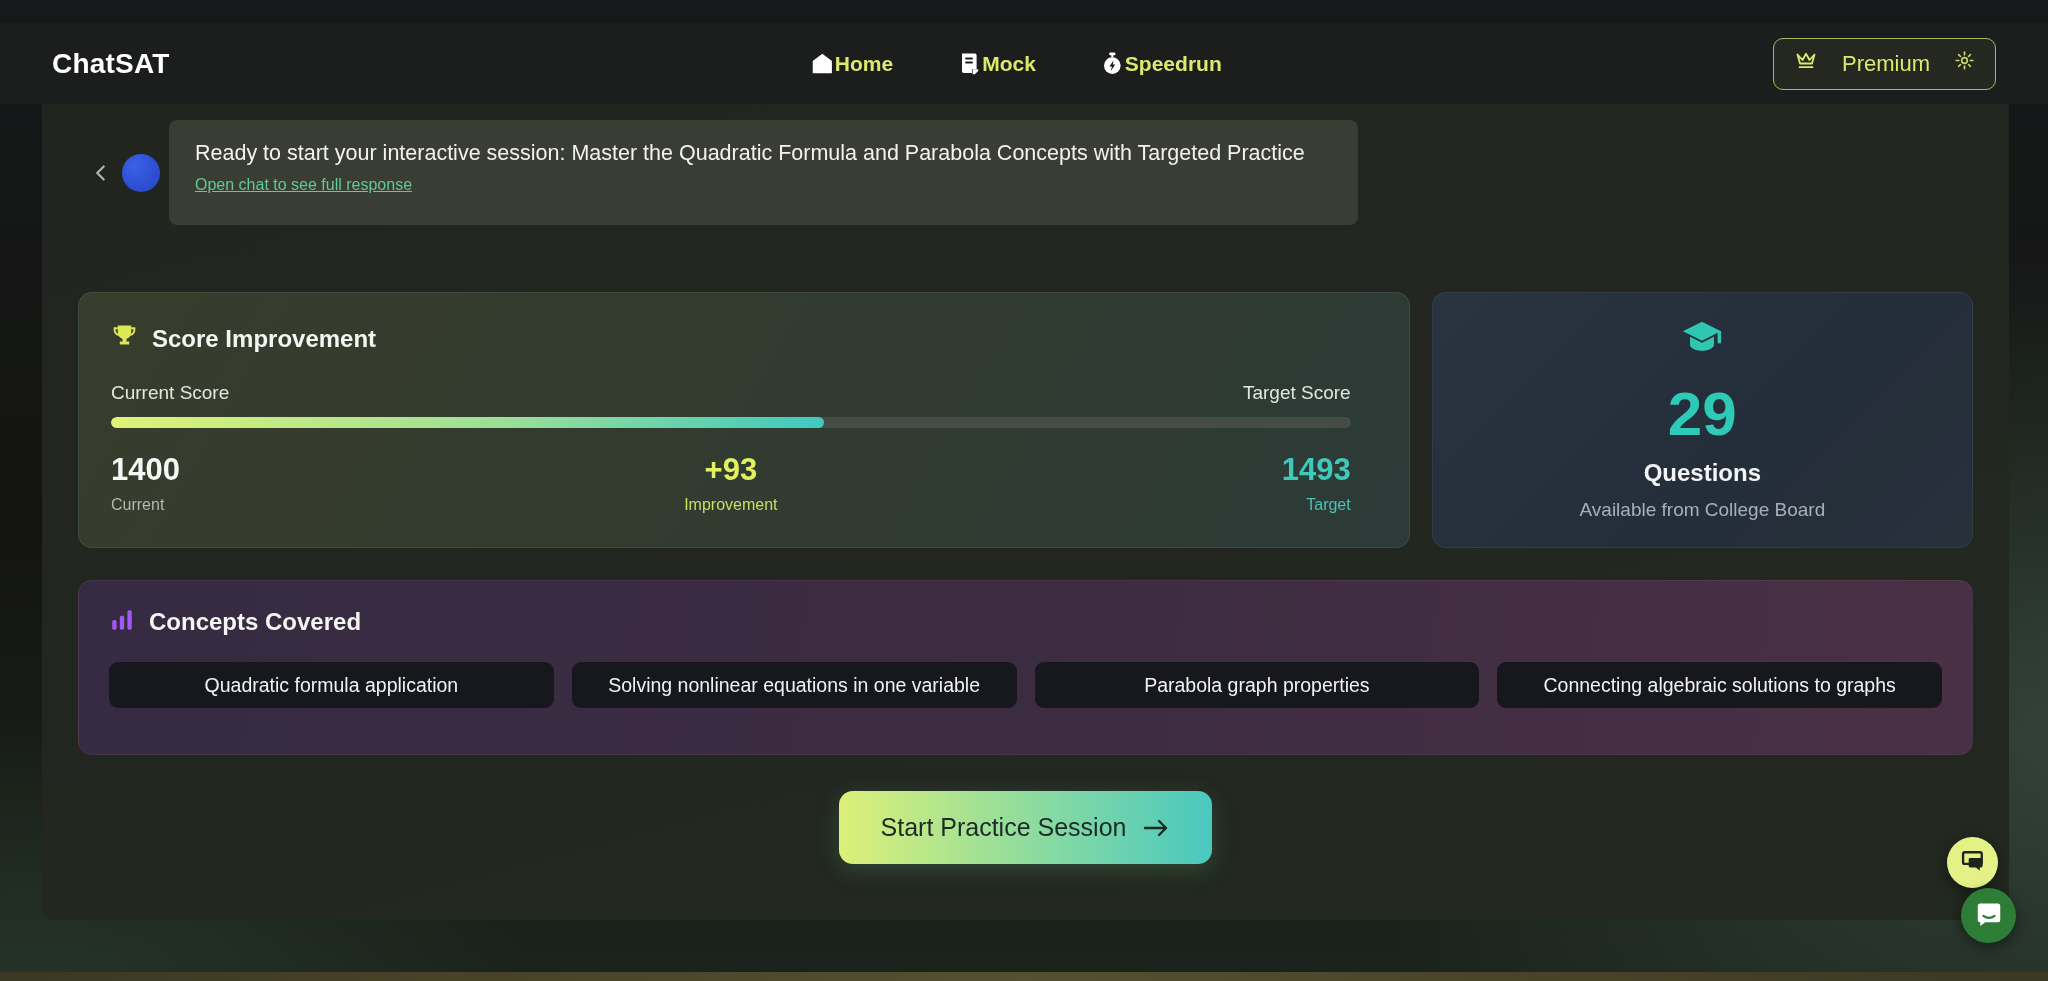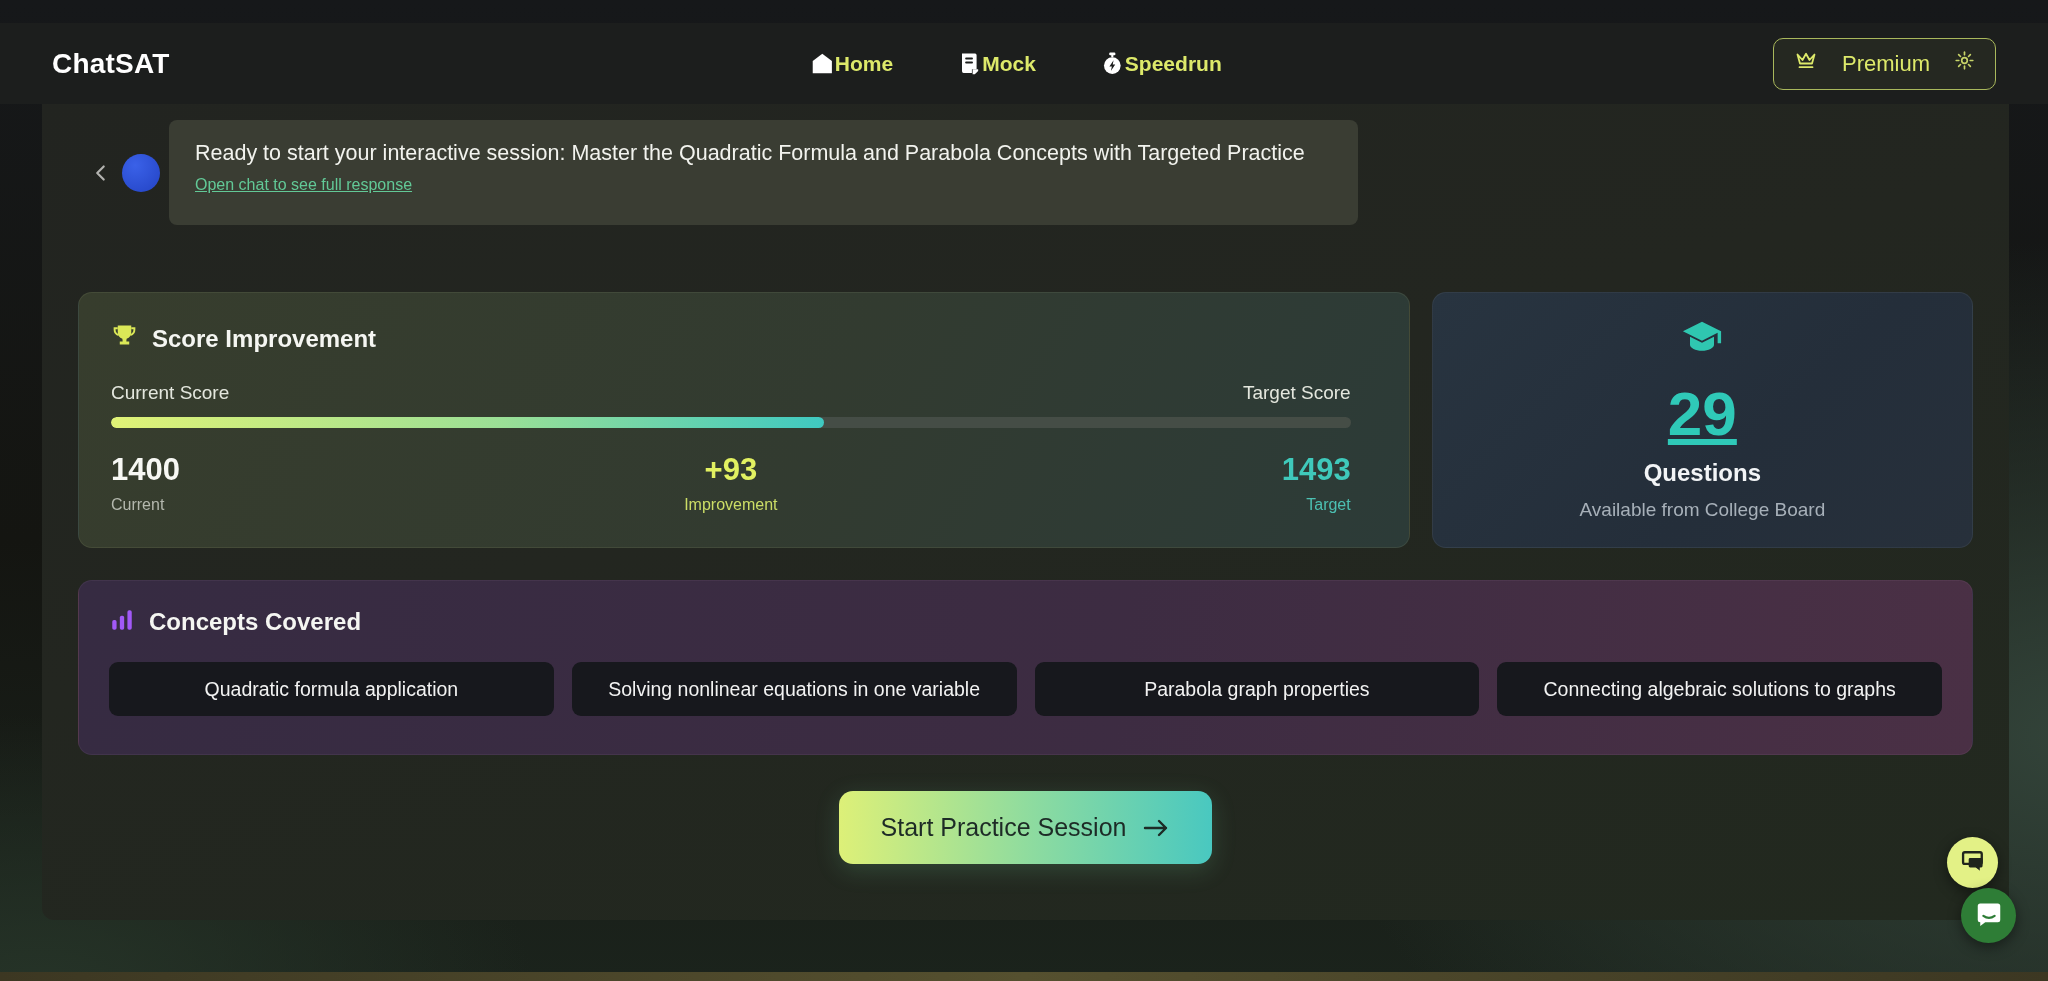--- a/index.html
+++ b/index.html
@@ -123,7 +123,7 @@
     display: flex; flex-direction: column; align-items: center; justify-content: center;
     text-align: center;
   }
-  .q-count { color: #2fc9b8; font-size: 62px; font-weight: bold; margin-top: 20px; line-height: 1; text-decoration: underline; }
+  .q-count { color: #2fc9b8; font-size: 62px; font-weight: bold; margin-top: 20px; line-height: 1; }
   .q-title { color: #f2f4f6; font-size: 24px; font-weight: bold; margin-top: 14px; }
   .q-sub { color: #a7b0b9; font-size: 19px; margin-top: 12px; }
 

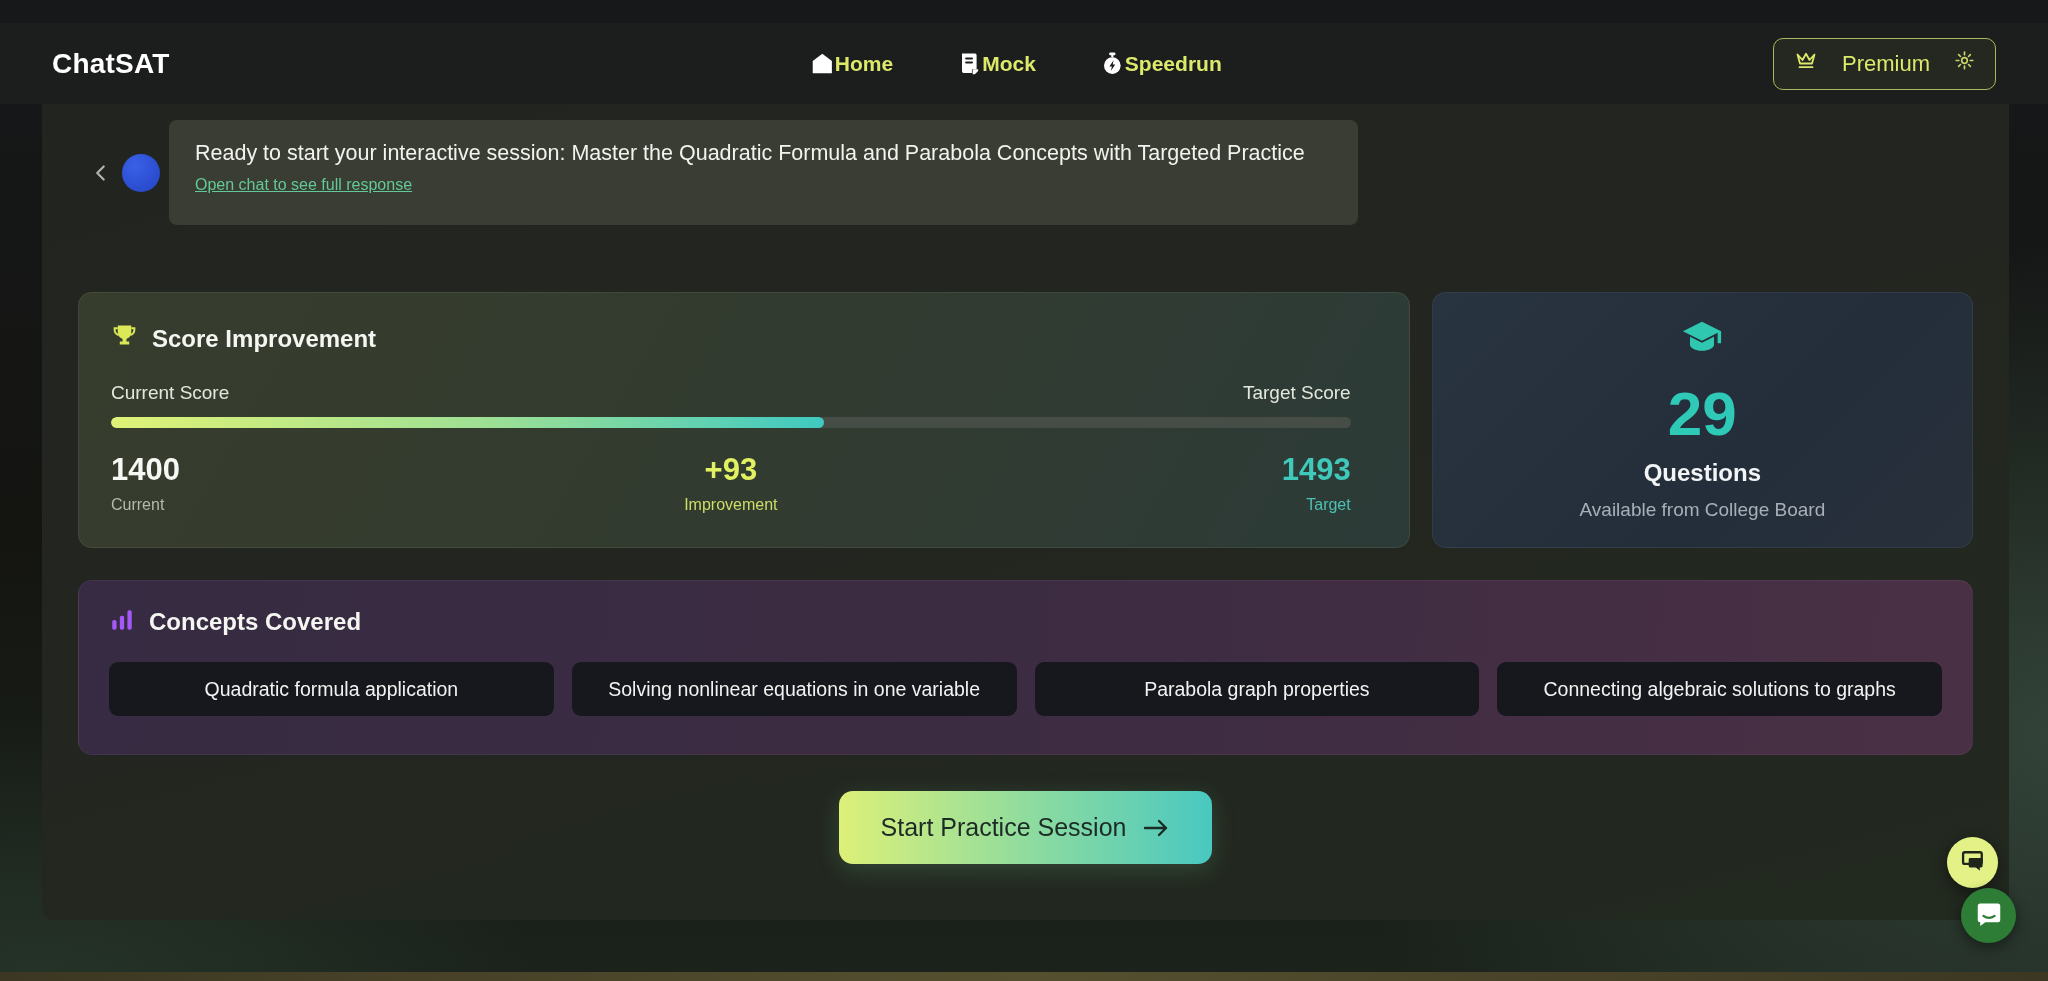--- a/index.html
+++ b/index.html
@@ -136,7 +136,7 @@
   }
   .pills { display: flex; gap: 18px; margin-top: 25px; }
   .pill {
-    flex: 1; height: 54px;
+    flex: 1; height: 46px;
     background: #17181d;
     border-radius: 9px;
     display: flex; align-items: center; justify-content: center;

